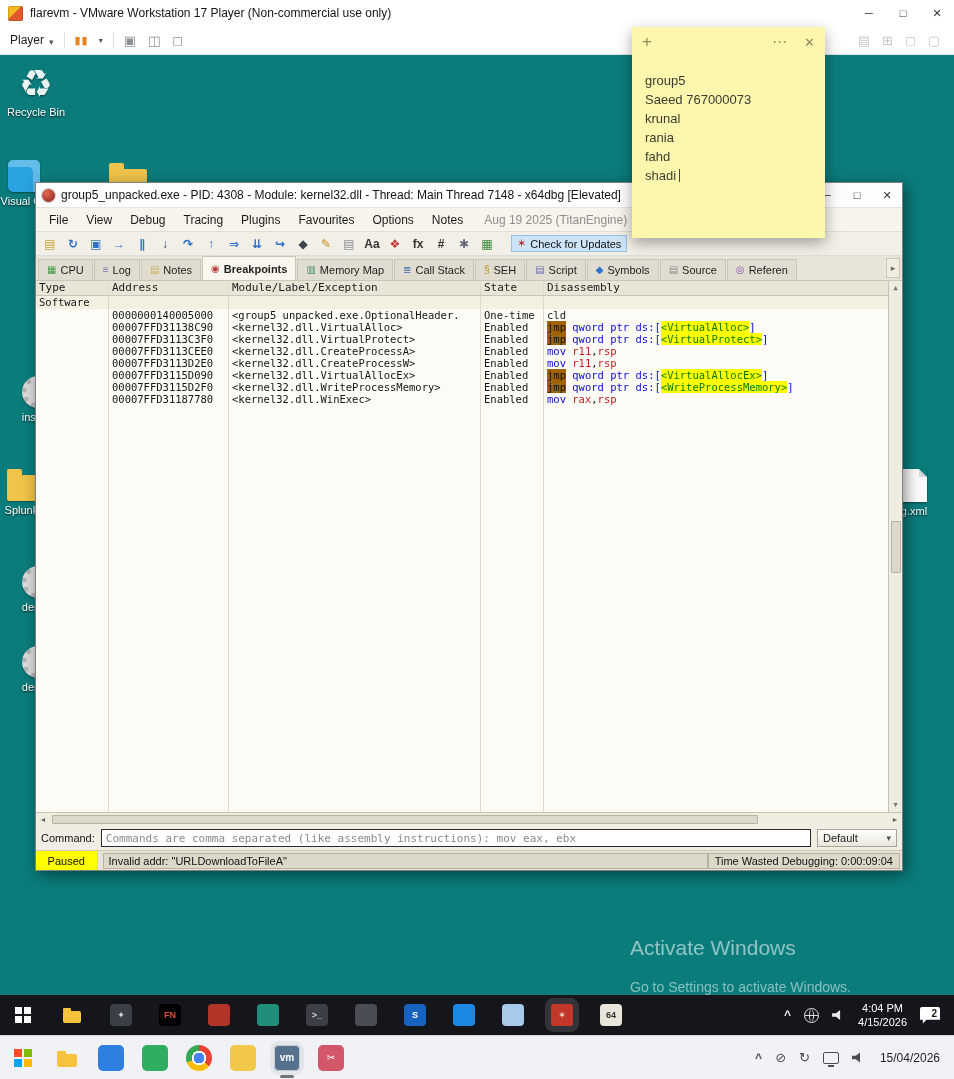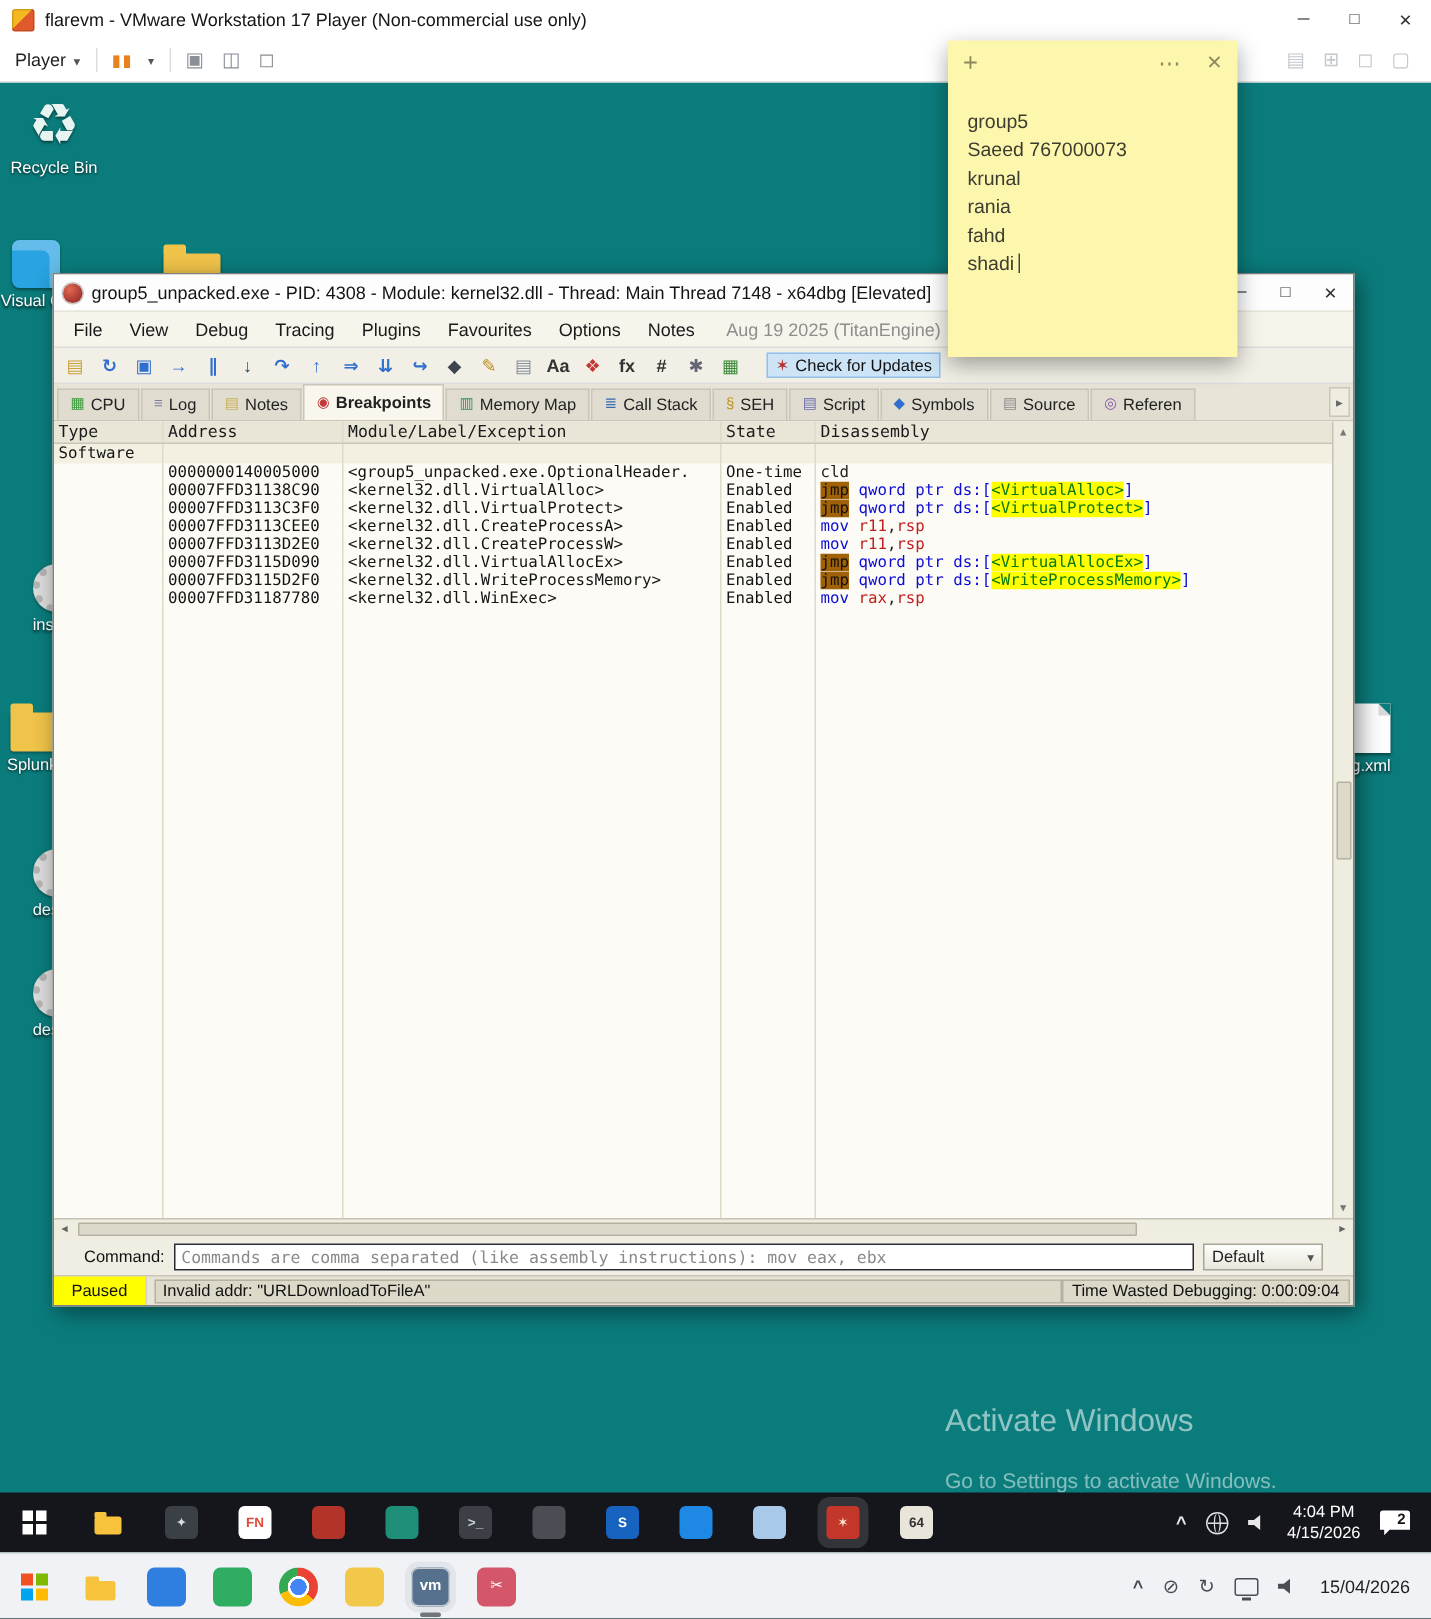--- a/index.html
+++ b/index.html
@@ -98,7 +98,7 @@
 .hthumb{position:absolute;left:16px;top:2px;width:706px;height:9px;background:#dcd9ca;border:1px solid #b5b2a3;border-radius:1px}
 
 
-.cmd{height:24px;flex:0 0 24px;display:flex;align-items:center;gap:6px;padding:0 20px;background:#f0eee2}
+.cmd{height:24px;flex:0 0 24px;display:flex;align-items:center;gap:6px;padding:0 5px;background:#f0eee2}
 .cmd-label{font-size:11px;color:#111;white-space:nowrap}
 .cmd-input{flex:1;height:18px;border:1px solid #2b2b33;background:#fff;font-family:"DejaVu Sans Mono","Liberation Mono",monospace;font-size:11px;padding:0 4px;color:#333;outline:none}
 .cmd-input::placeholder{color:#8a8a8a}

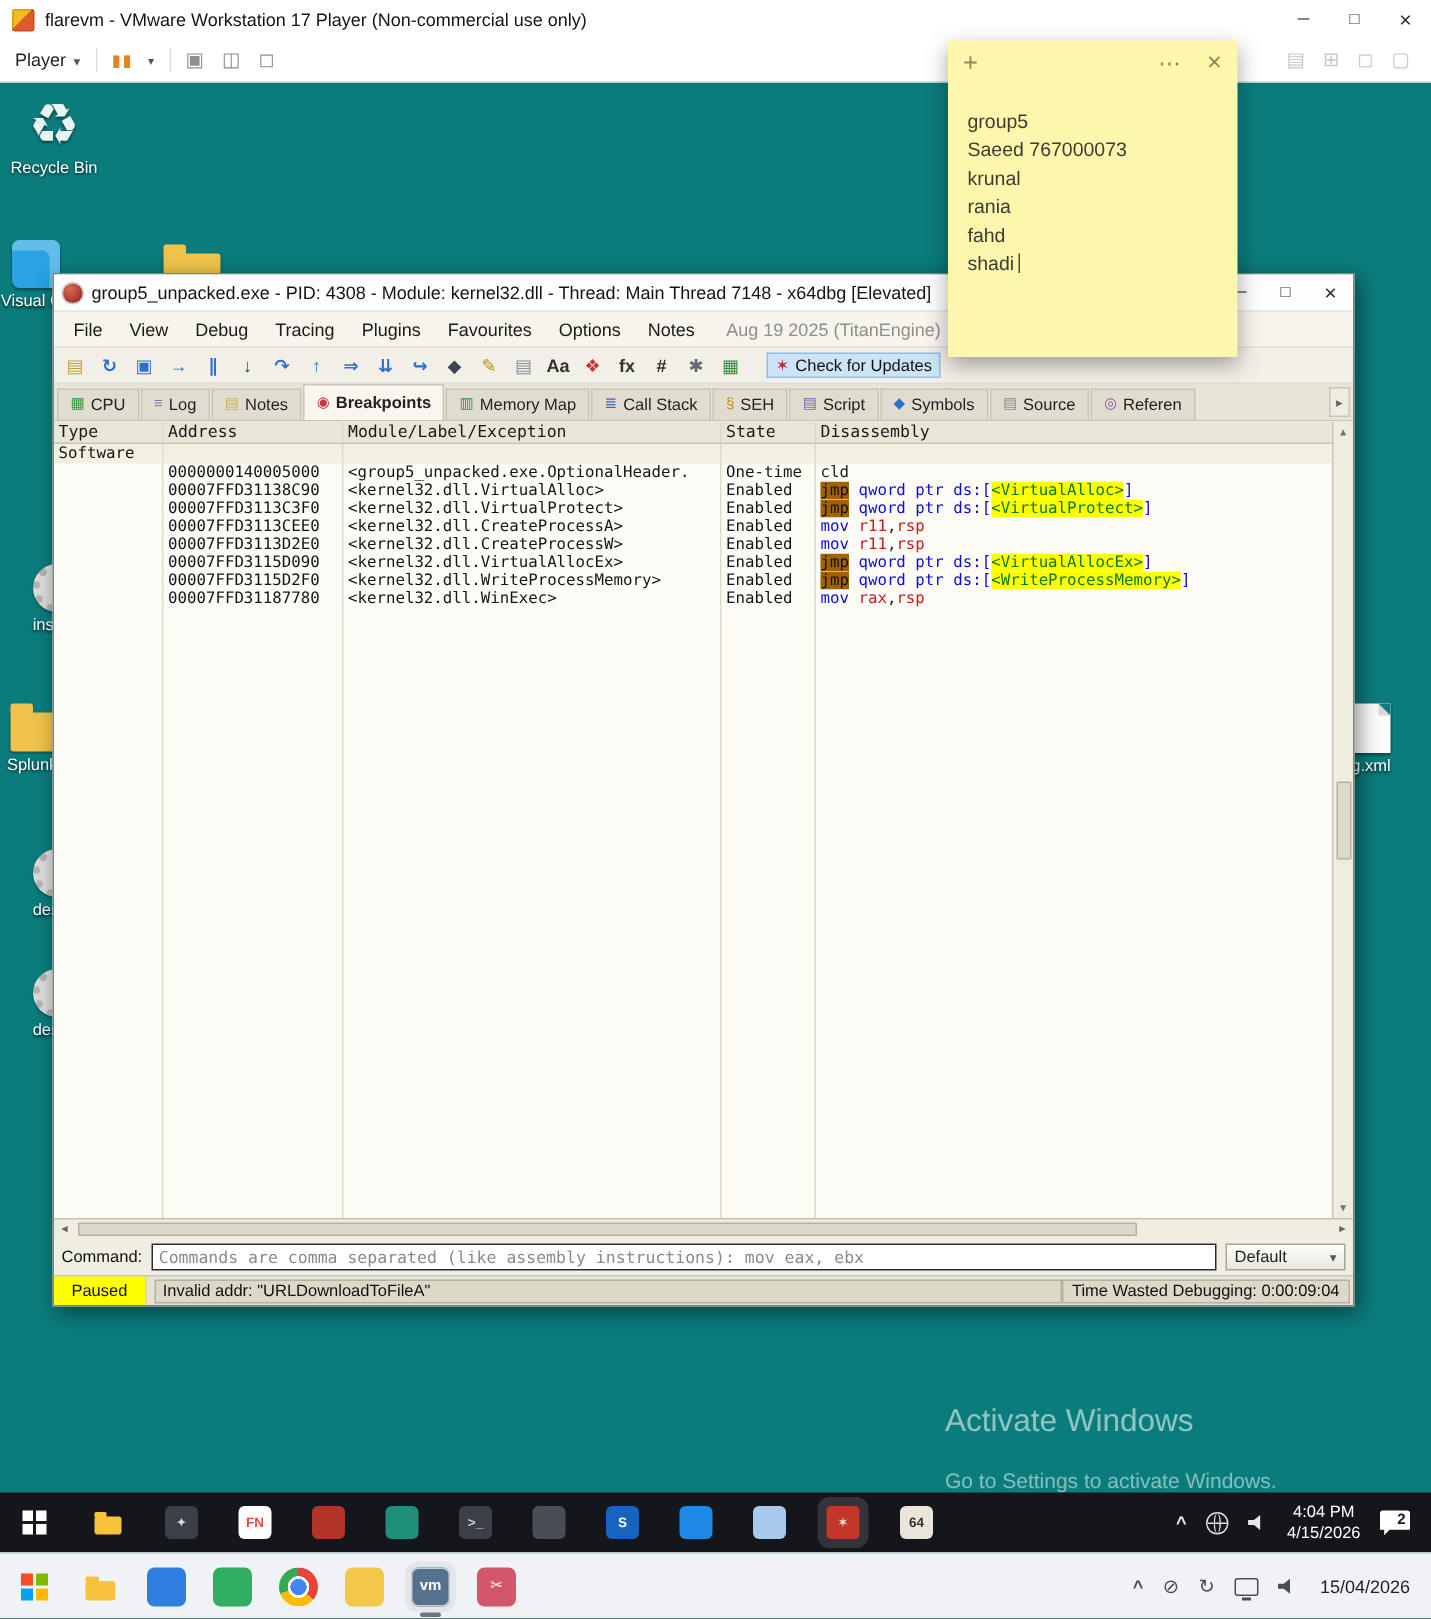--- a/index.html
+++ b/index.html
@@ -482,7 +482,7 @@
             <span class="tg">✦</span>
           </div>
 
-          <div class="tile" style="background: #ffffff; color: rgb(224, 74, 56);">
+          <div class="tile" style="background: #000000; color: rgb(224, 74, 56);">
             <span class="tg">FN</span>
           </div>
 

